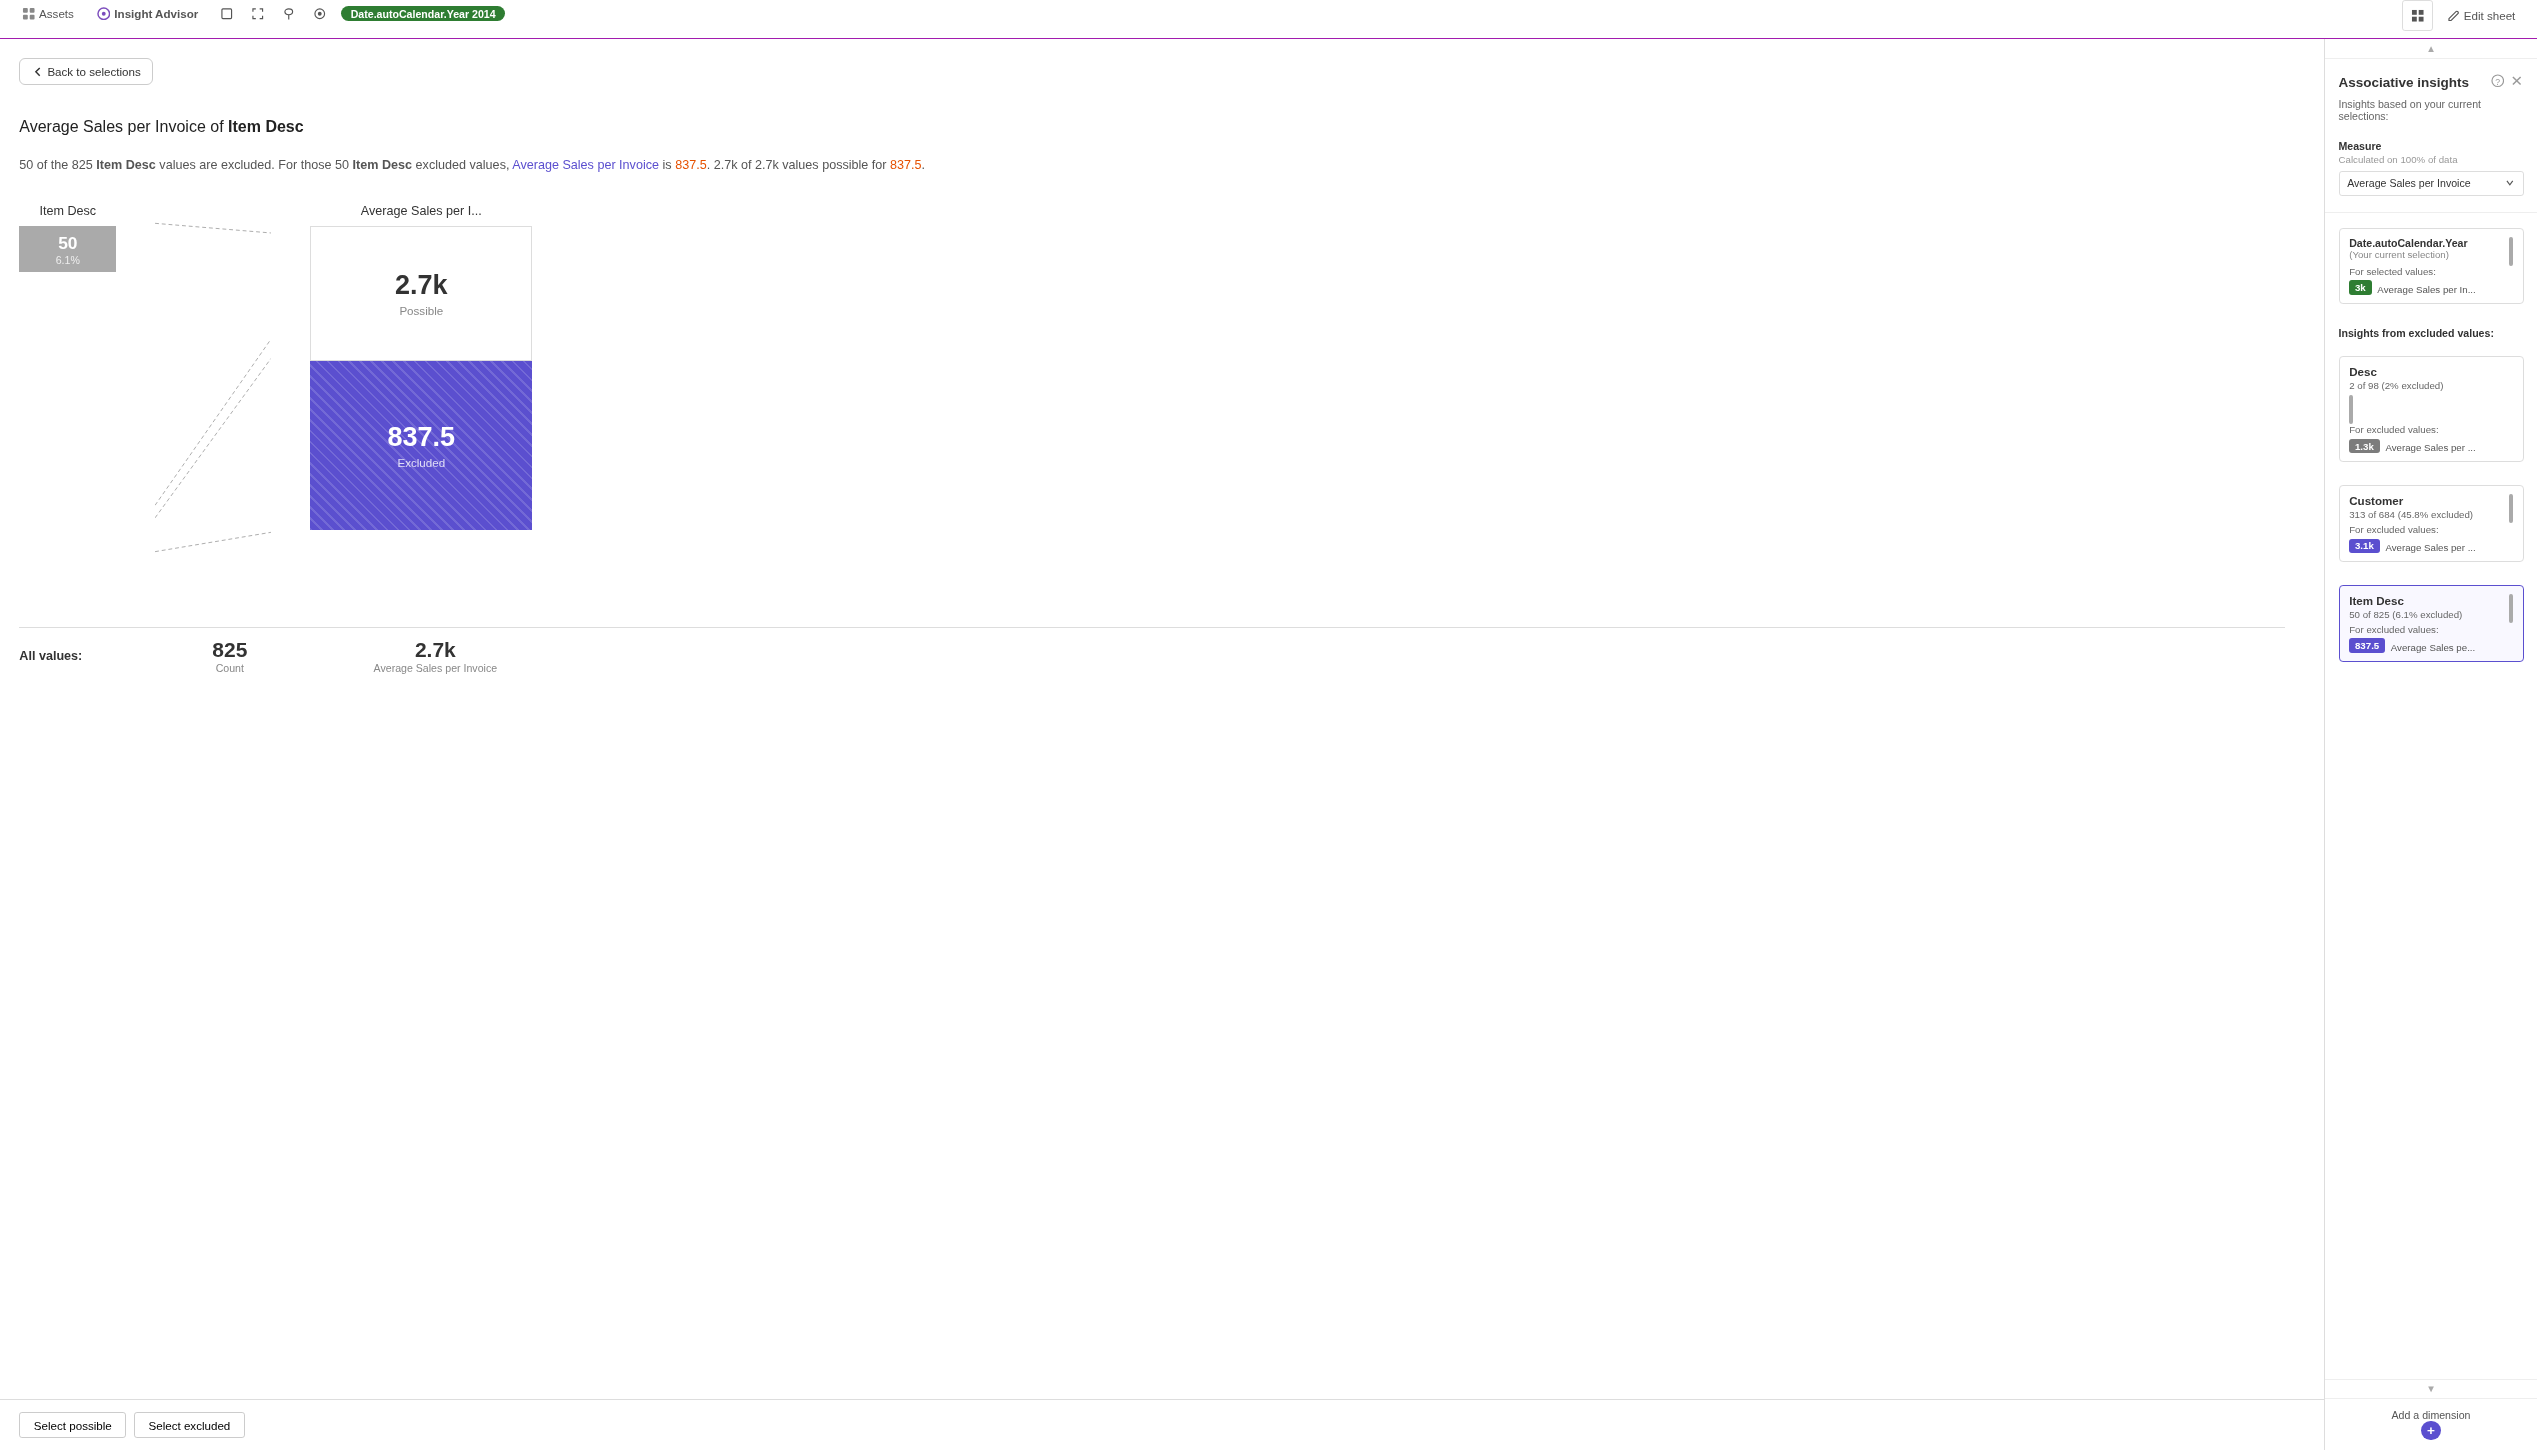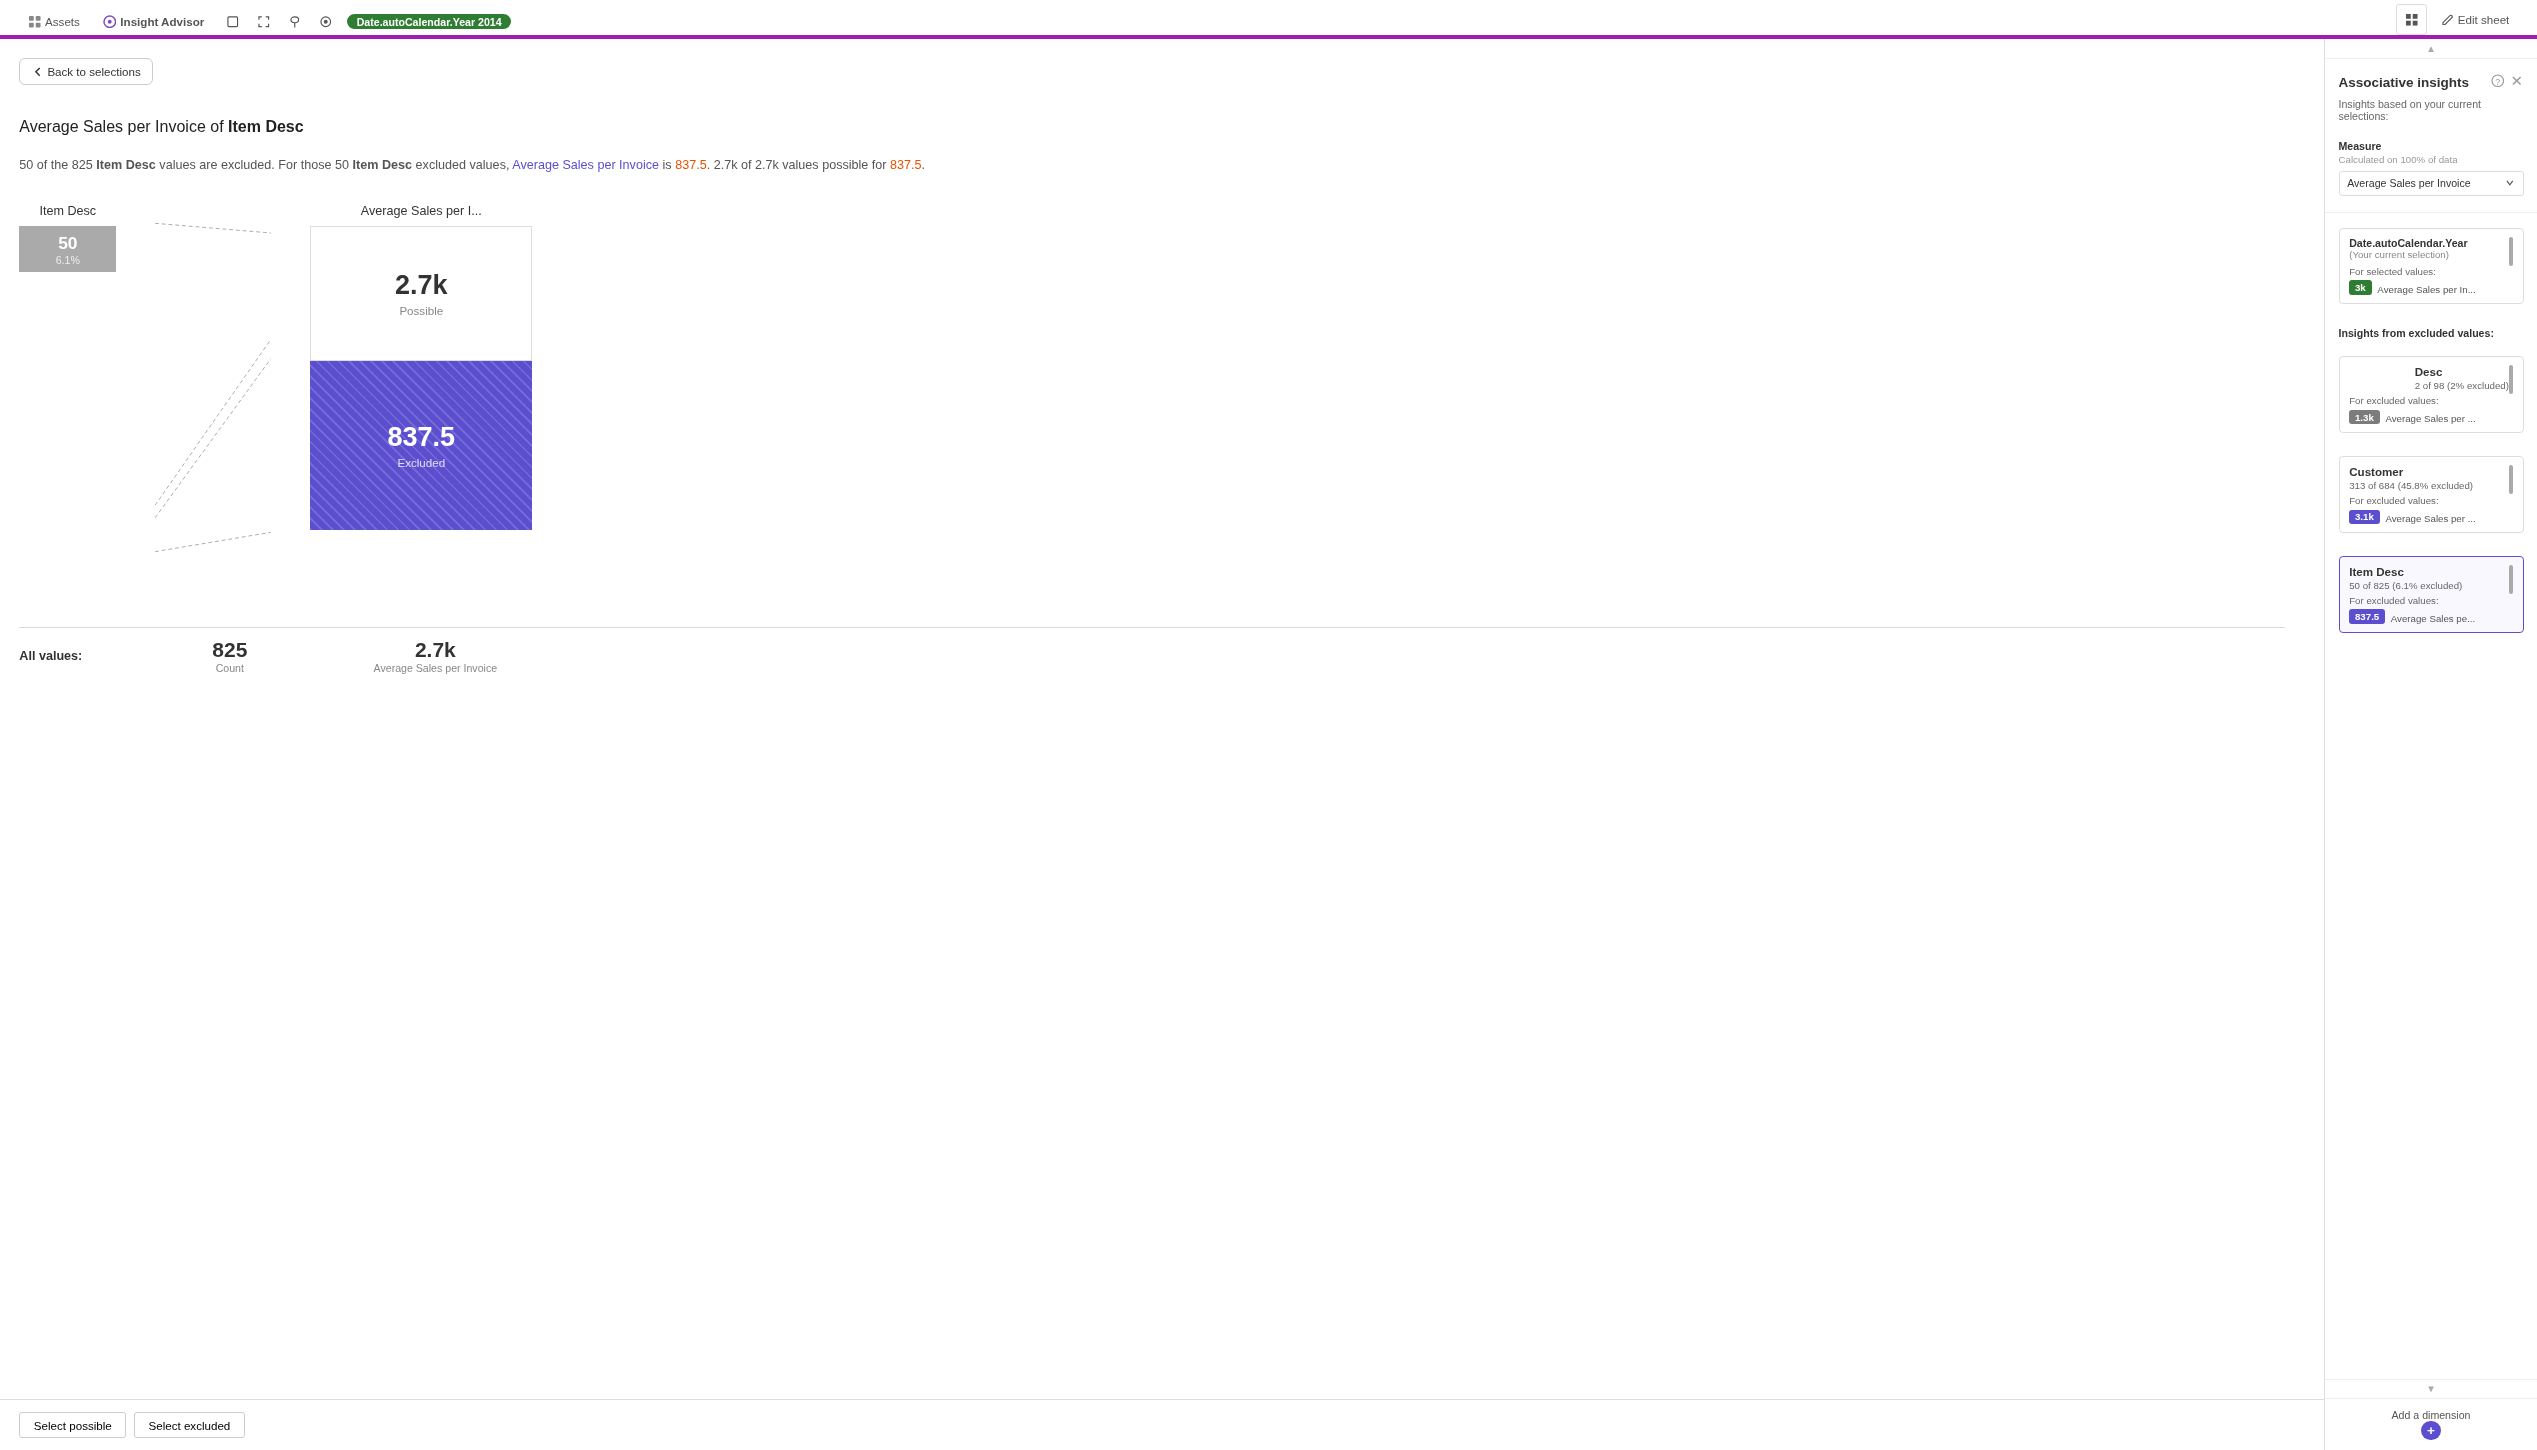--- a/index.html
+++ b/index.html
@@ -7,8 +7,8 @@
 
     
     .topbar {
-      display: flex; align-items: flex-end; justify-content: space-between;
-      background: #fff; border-bottom: 4px solid #a21caf; height: 39px; padding: 0 20px;
+      display: flex; align-items: flex-start; justify-content: space-between;
+      background: #fff; border-bottom: 1px solid #a21caf; height: 39px; padding: 0 14px;
     }
     .topbar-left { display: flex; align-items: center; gap: 7.7px; }
     .topbar-assets { display: flex; align-items: center; gap: 3.9px; color: #555; font-size: 11.6px; padding: 0 7.7px; }

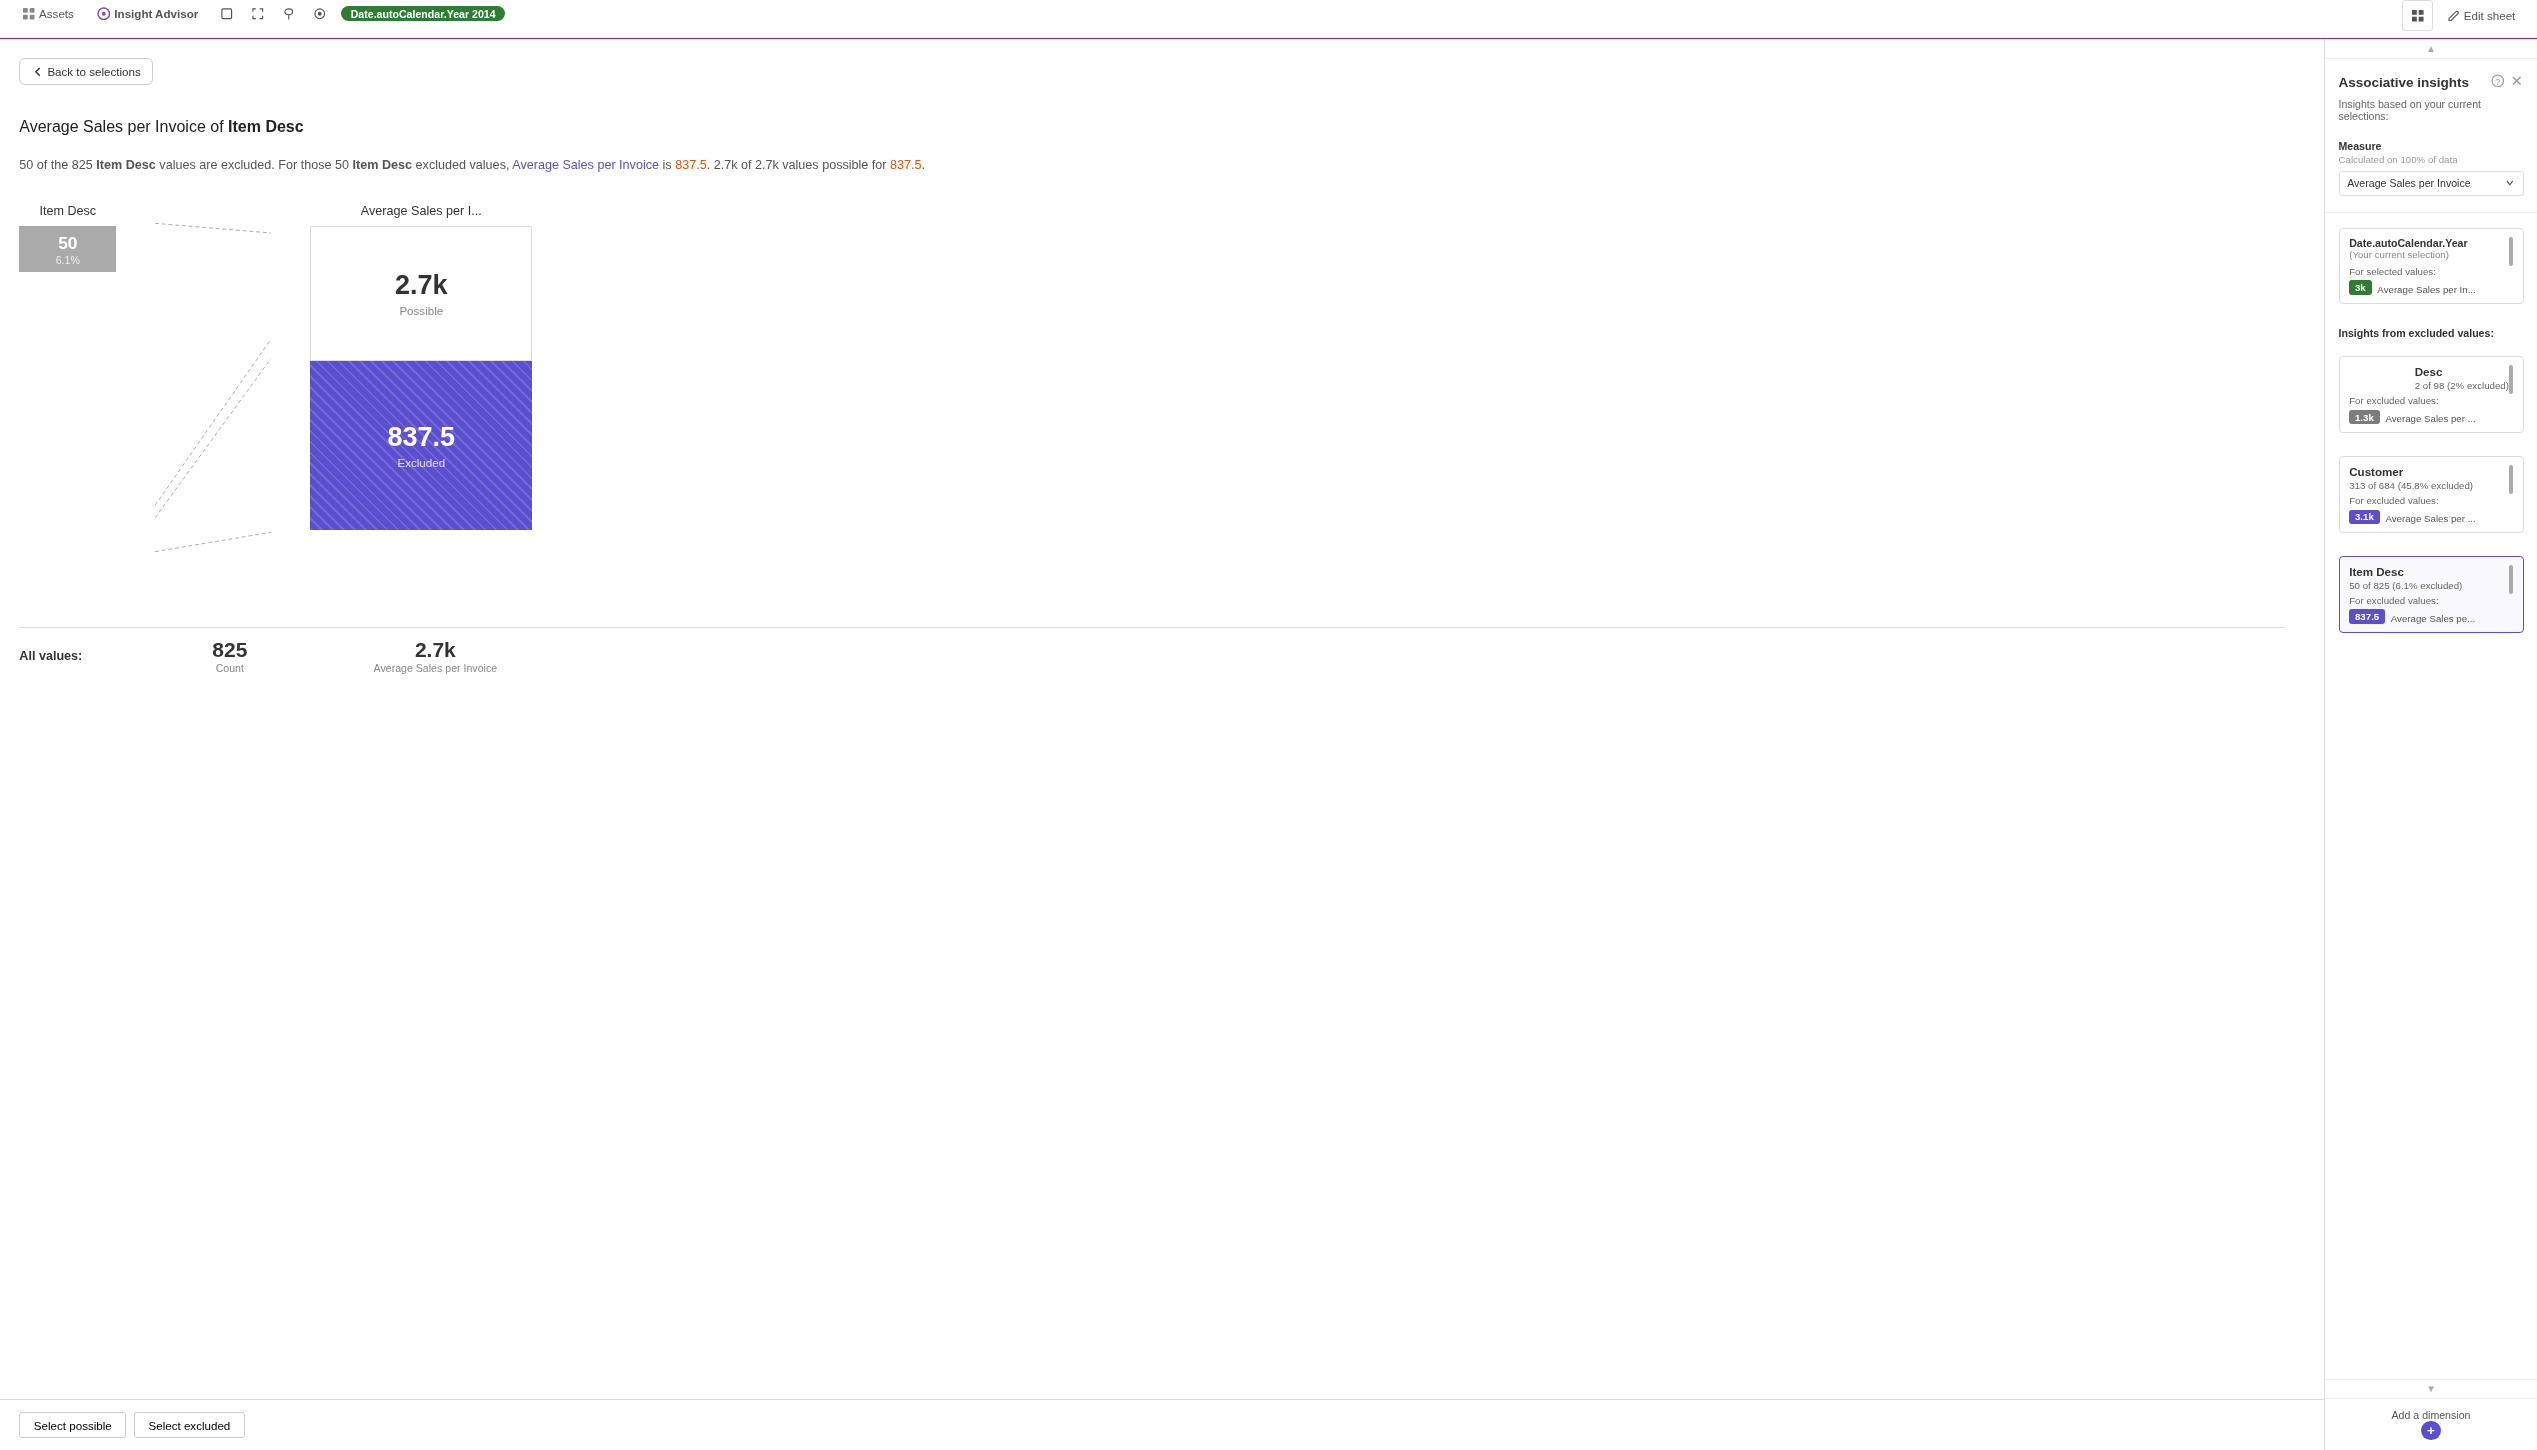--- a/index.html
+++ b/index.html
@@ -335,7 +335,7 @@
 
     <div class="panel-section">
       <div class="insight-card">
-        <div style="display:flex; justify-content:flex-end; align-items:flex-start;">
+        <div style="display:flex; justify-content:flex-end; align-items:flex-start;flex-direction:column;">
           <div>
             <div class="insight-card-title">Desc</div>
             <div class="insight-card-sub">2 of 98 (2% excluded)</div>

